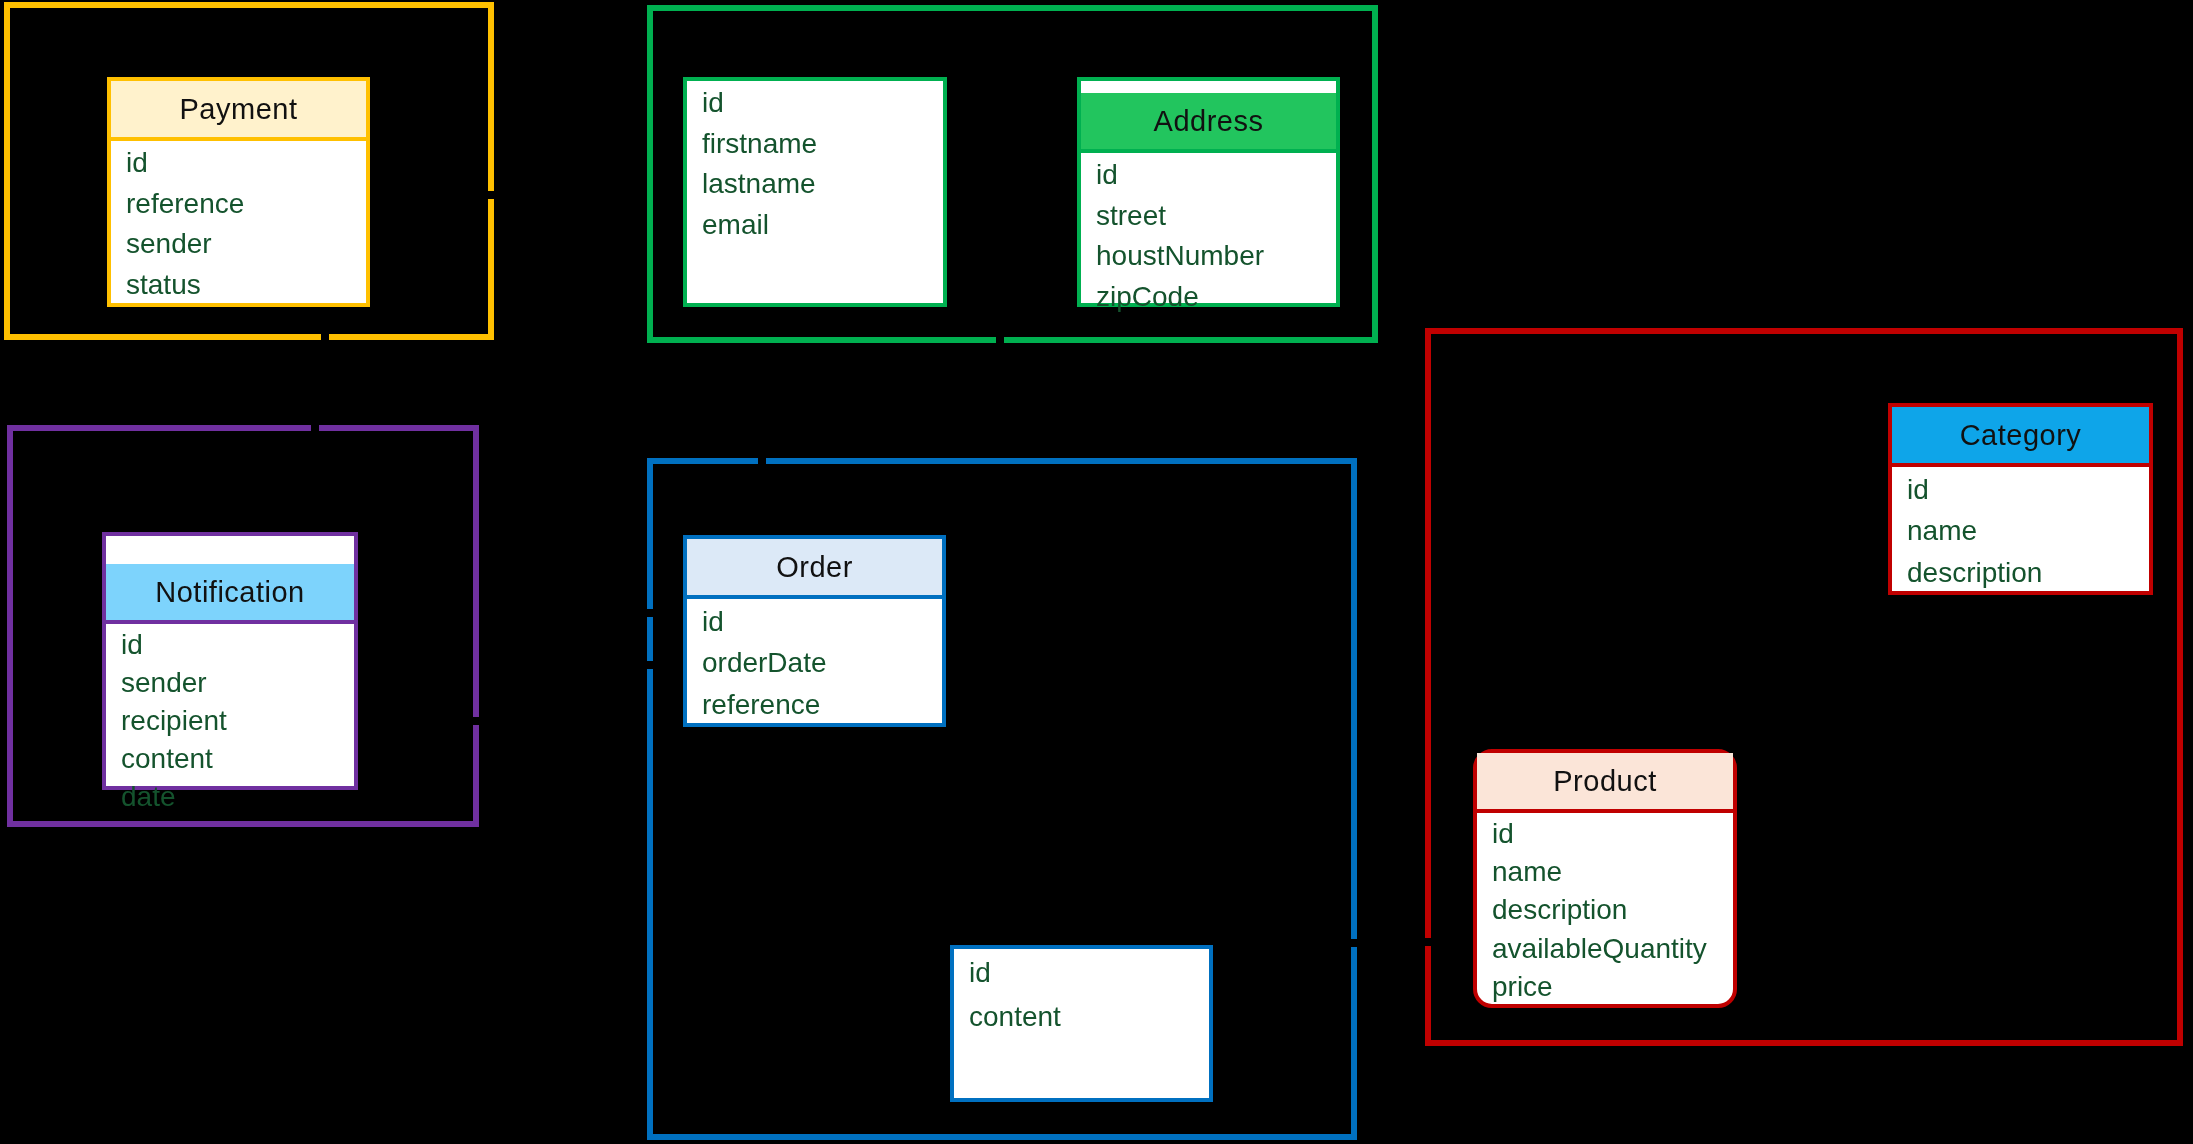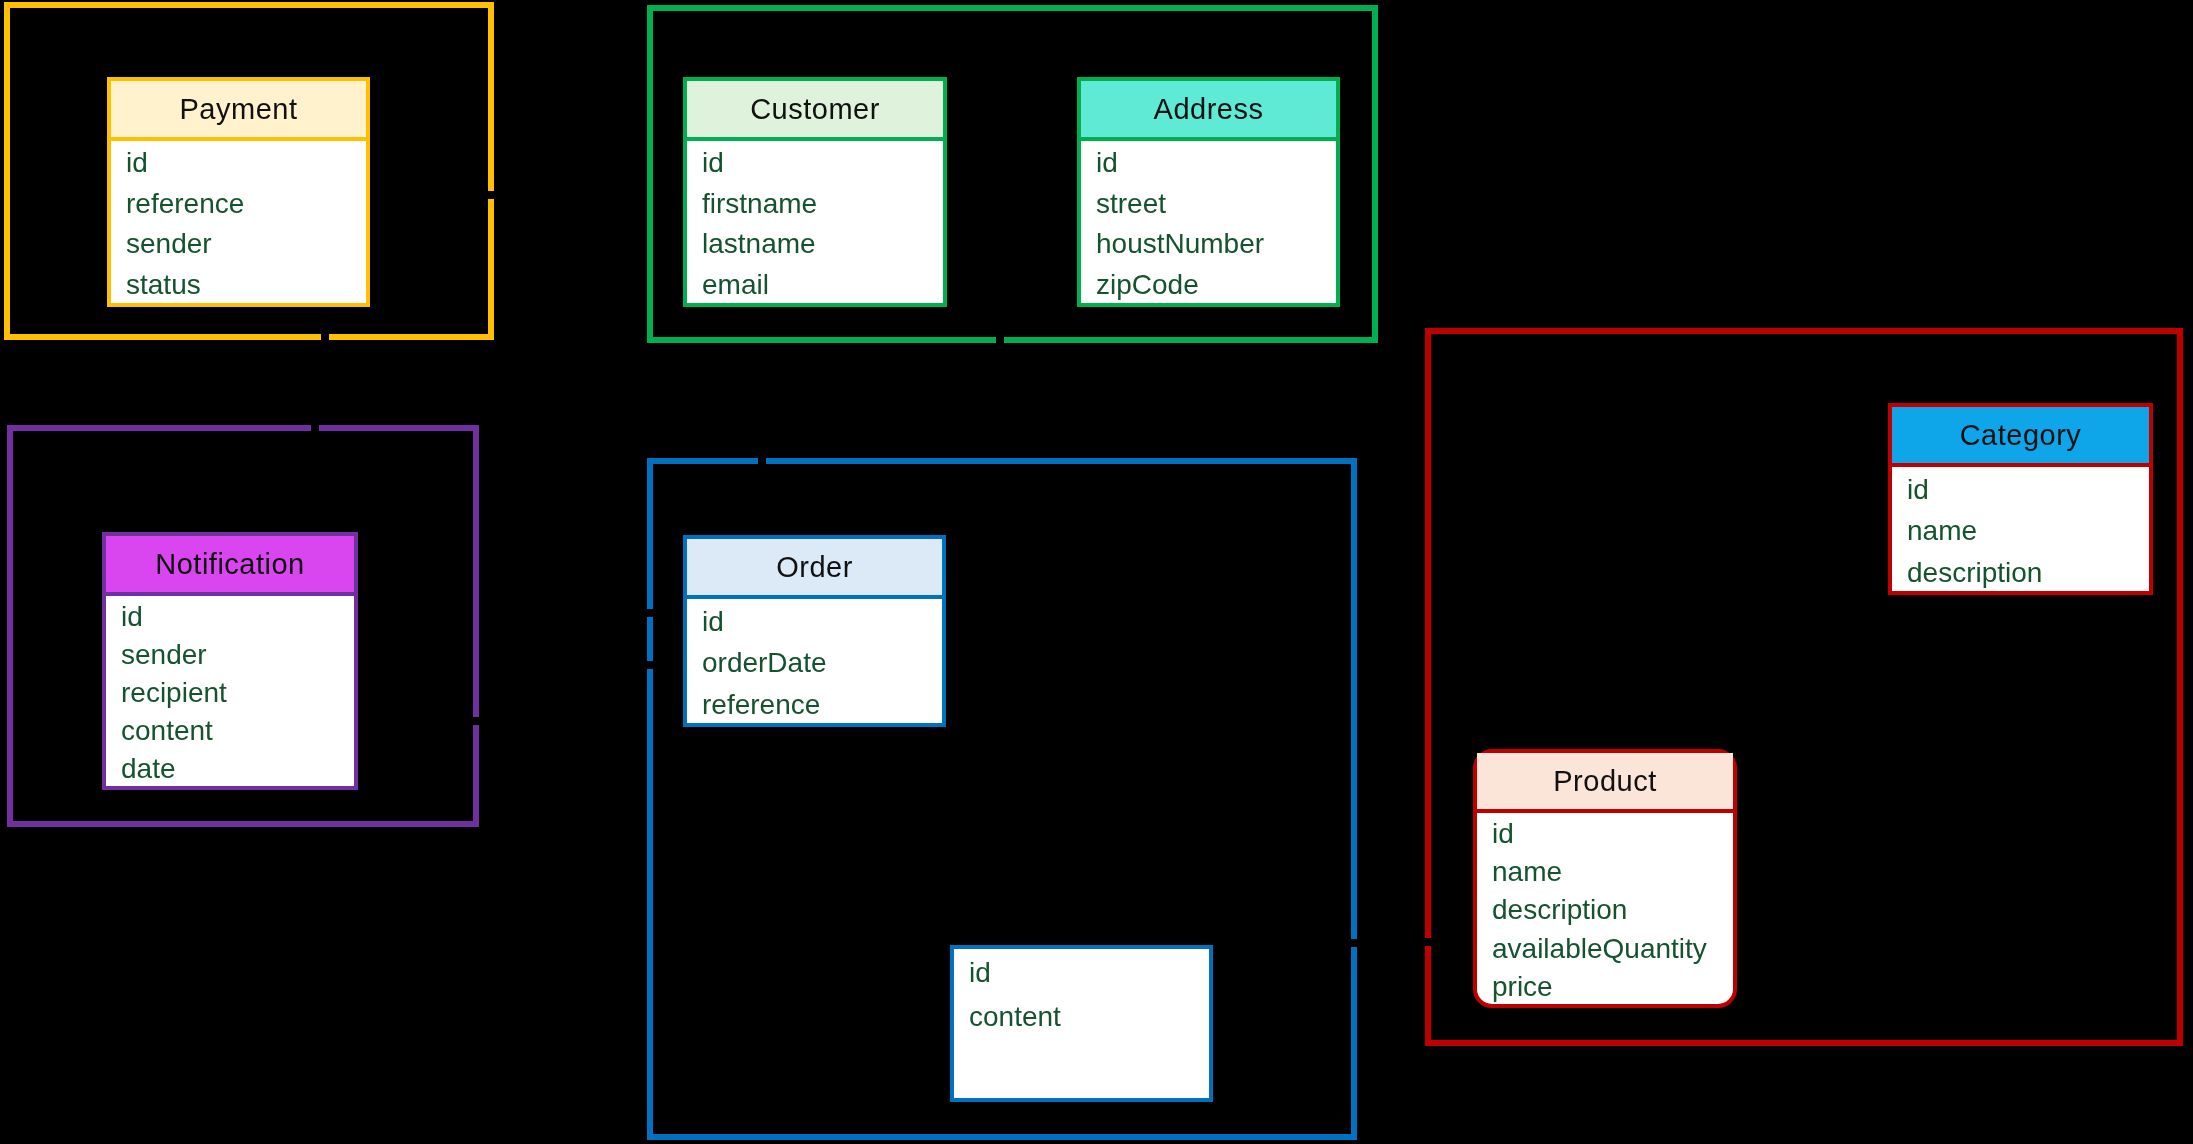--- a/index.html
+++ b/index.html
@@ -88,9 +88,6 @@
   </div>
 
   <div class="table" style="left: 683px; top: 77px; width: 264px; height: 230px; --lh: 40.5px; border-color: rgb(0, 176, 80);">
-    <div class="hdr" style="border-color: rgb(0, 176, 80); background-color: rgb(223, 242, 220);">
-      <span>Customer</span>
-    </div>
     <div class="body">
       <div class="field">id</div>
       <div class="field">firstname</div>

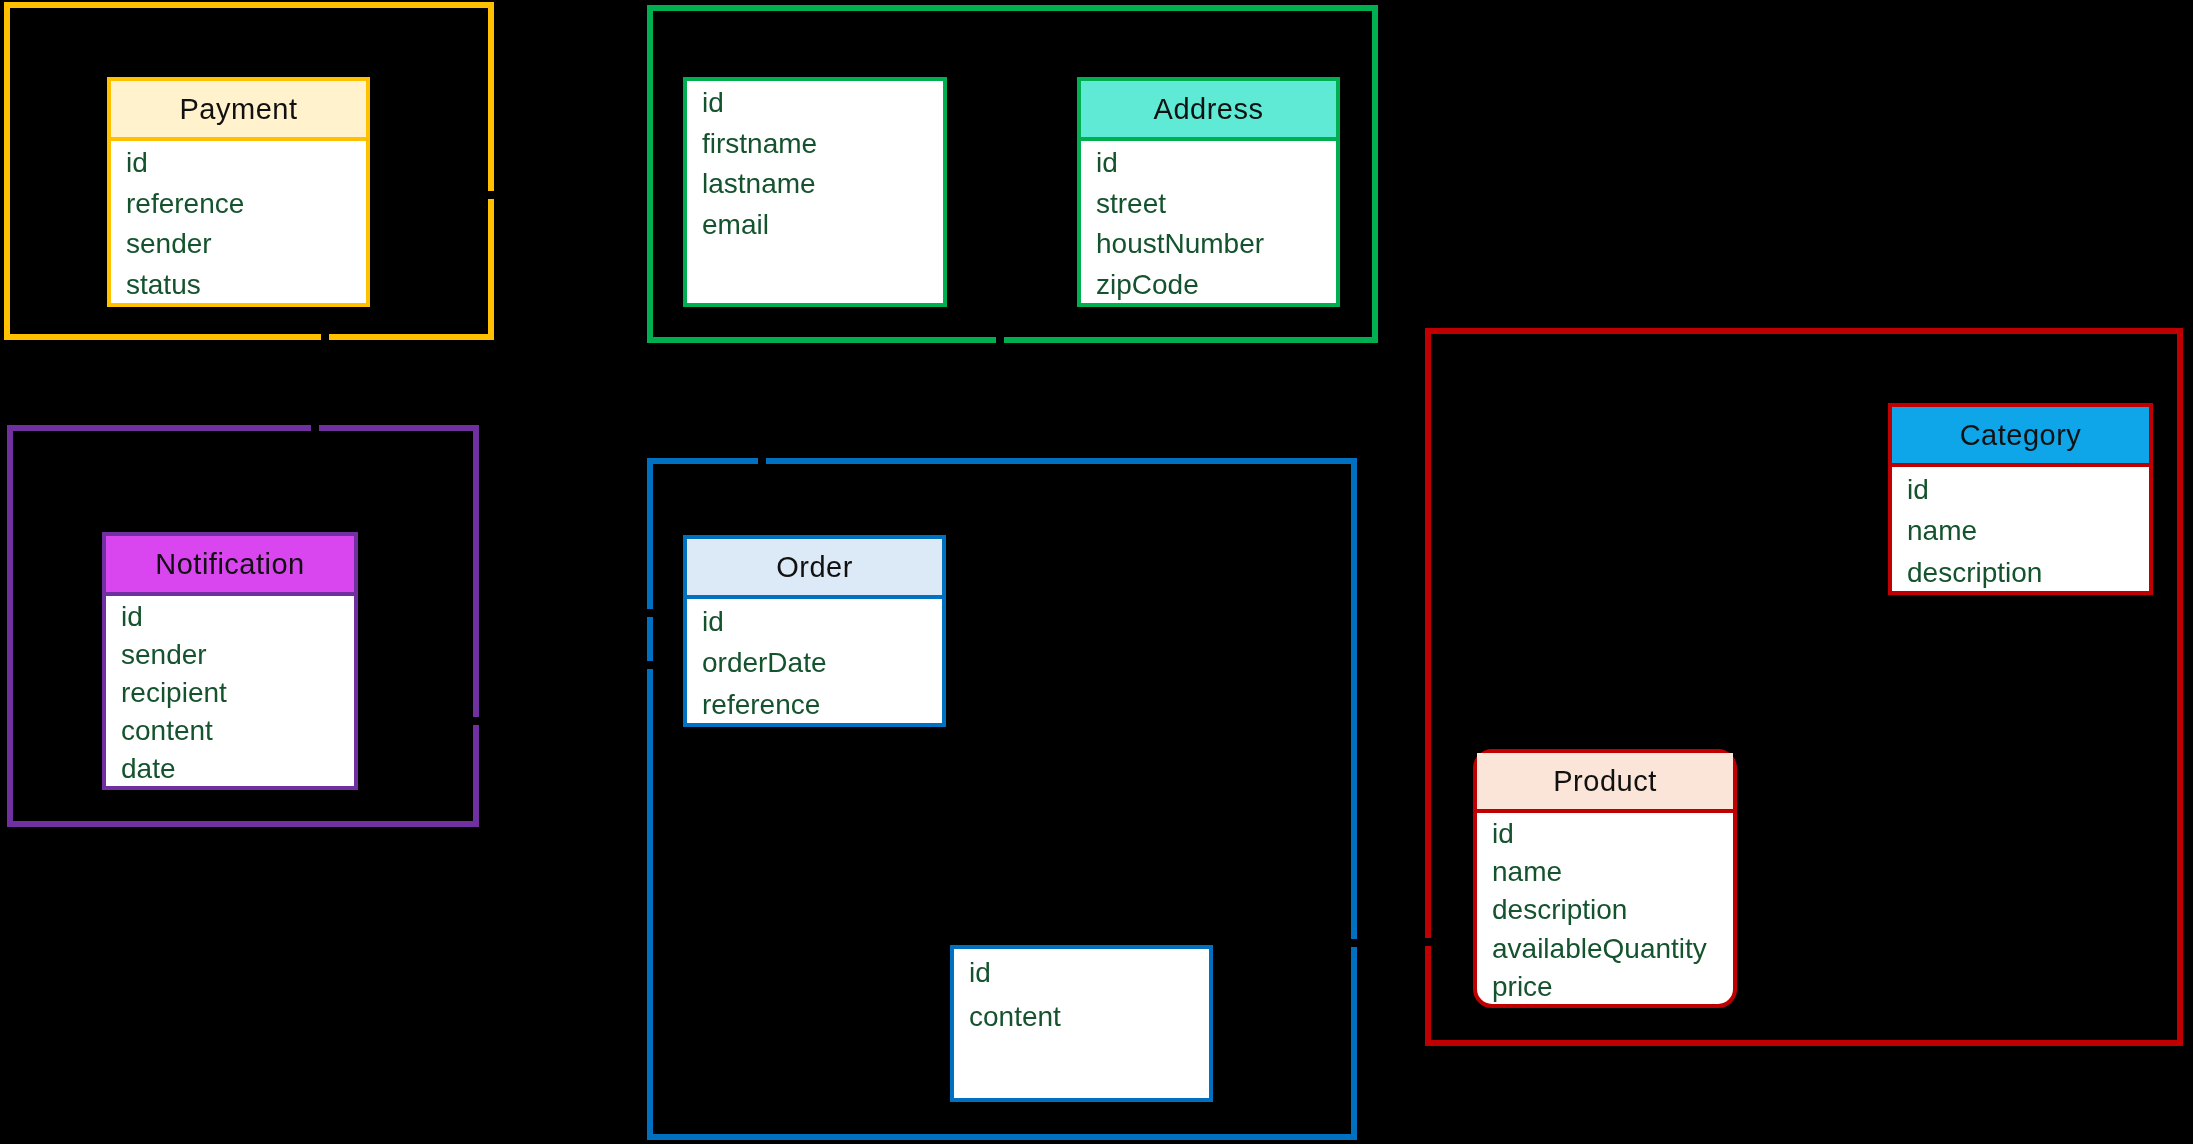--- a/index.html
+++ b/index.html
@@ -97,7 +97,7 @@
   </div>
 
   <div class="table" style="left: 1077px; top: 77px; width: 263px; height: 230px; --lh: 40.5px; border-color: rgb(0, 176, 80);">
-    <div class="hdr" style="border-color: rgb(0, 176, 80); background-color: #5eead4;">
+    <div class="hdr" style="border-color: rgb(0, 176, 80); background-color: #22c55e; margin-top: 12px;">
       <span>Address</span>
     </div>
     <div class="body">

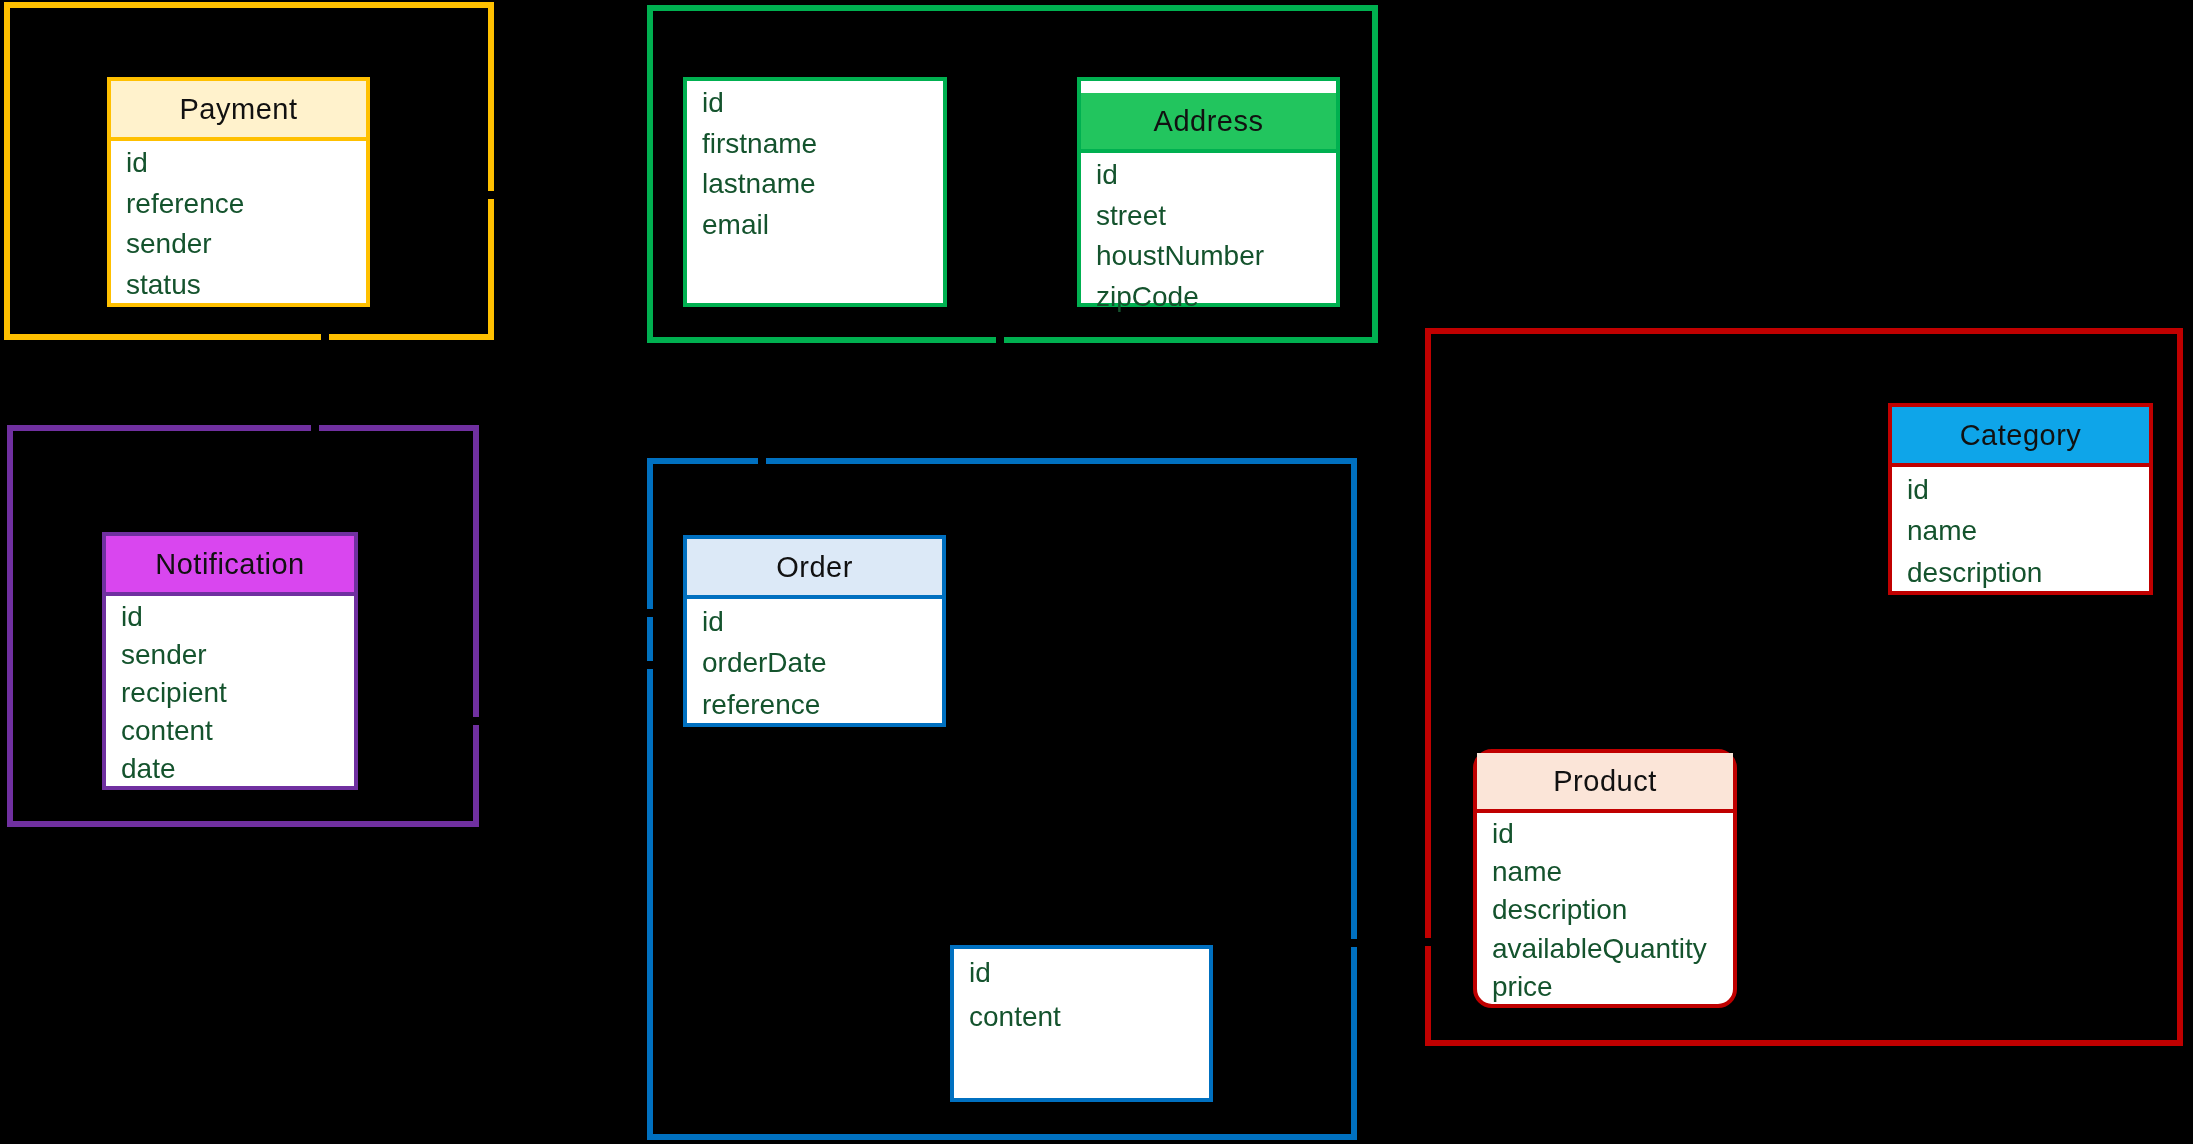--- a/index.html
+++ b/index.html
@@ -109,7 +109,7 @@
   </div>
 
   <div class="table" style="left: 102px; top: 532px; width: 256px; height: 258px; --lh: 38px; border-color: rgb(112, 48, 160);">
-    <div class="hdr" style="border-color: rgb(112, 48, 160); background-color: #d946ef;">
+    <div class="hdr" style="border-color: rgb(112, 48, 160); background-color: #7dd3fc; margin-top: 28px;">
       <span>Notification</span>
     </div>
     <div class="body">

